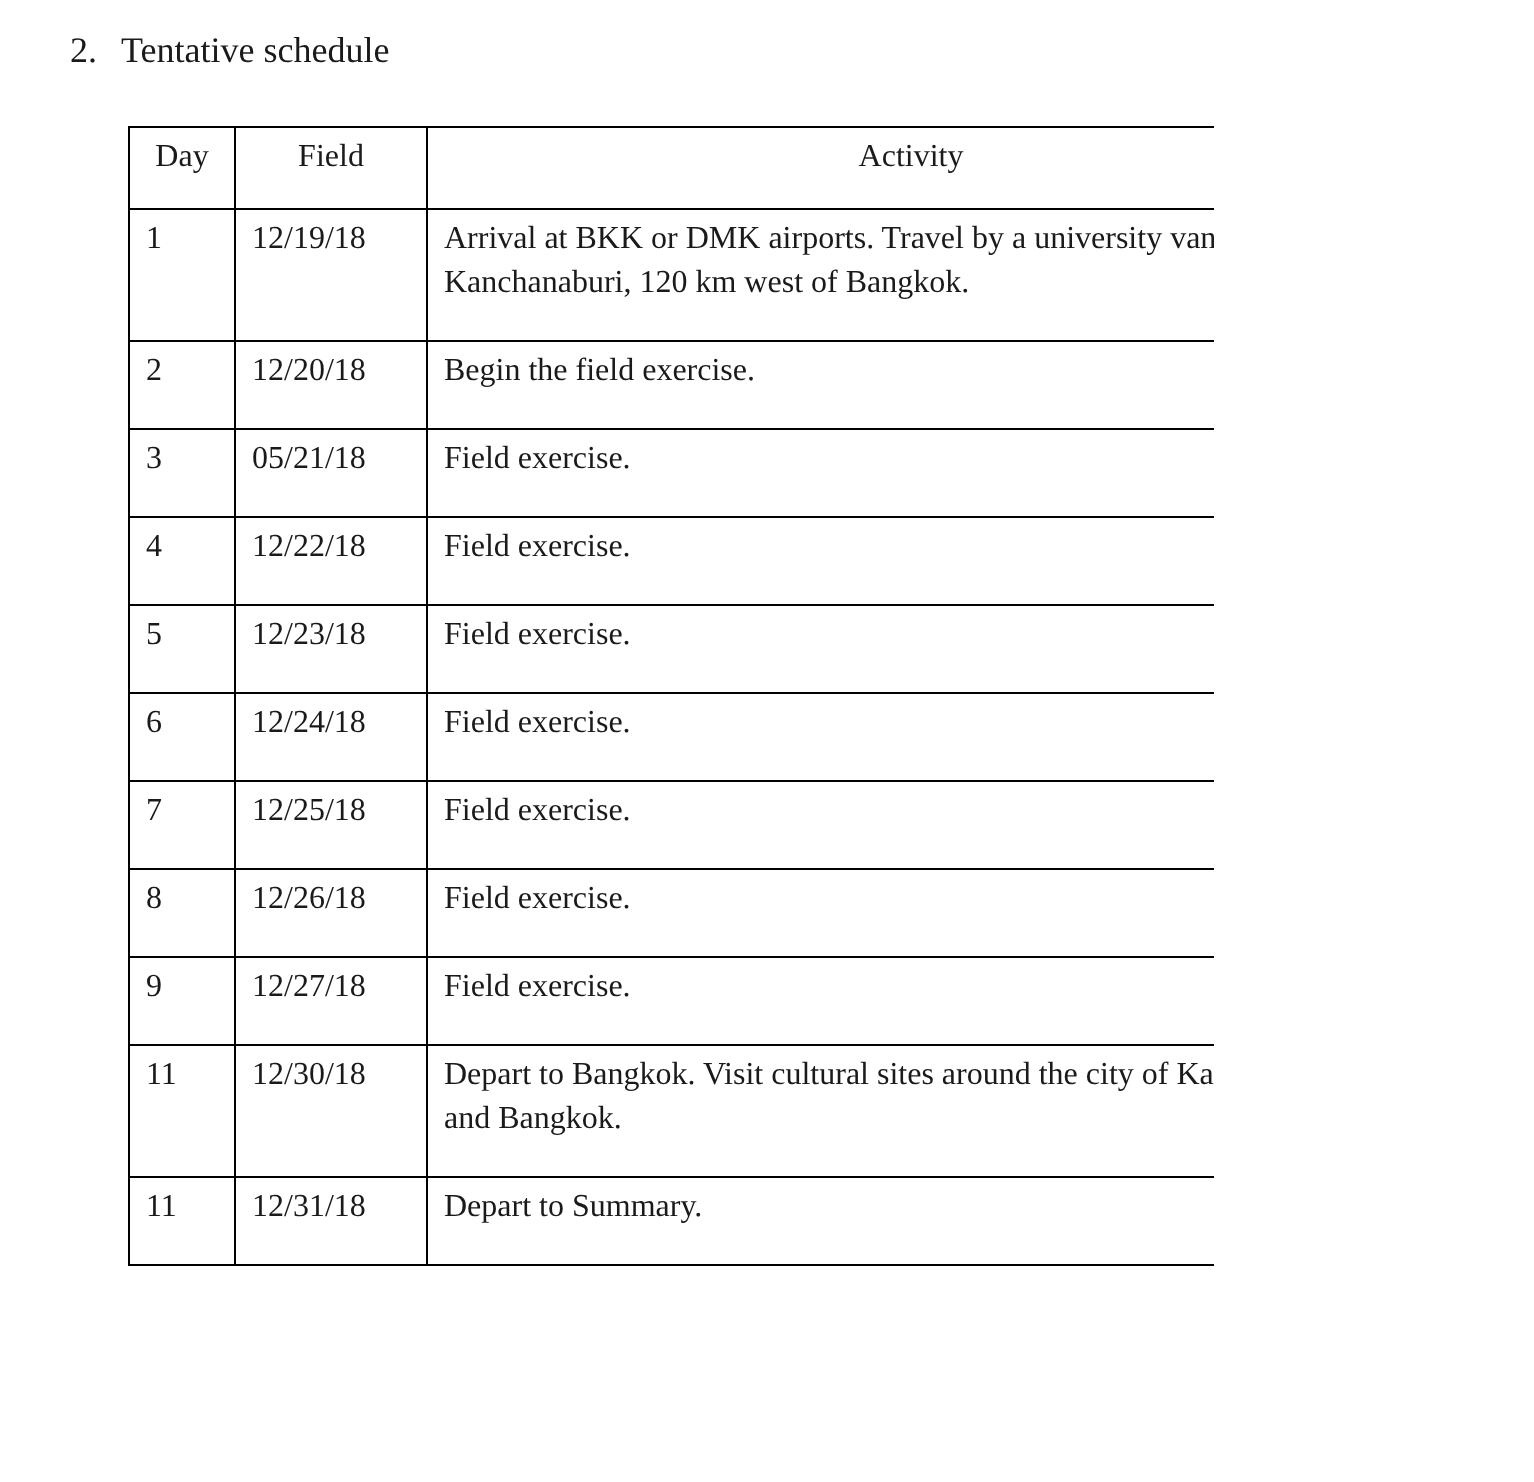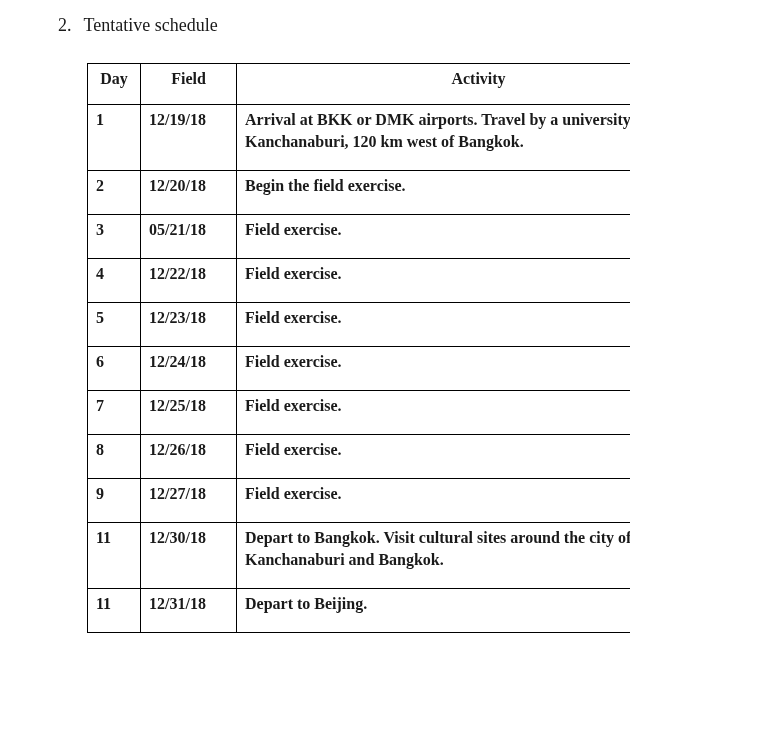--- a/index.html
+++ b/index.html
@@ -15,7 +15,6 @@
     color: #1a1a1a;
     font-family: "Liberation Serif", "DejaVu Serif", serif;
     overflow: hidden;
-    padding-left: 23px;
   }
   .heading {
     margin: 12px 0 0 35px;

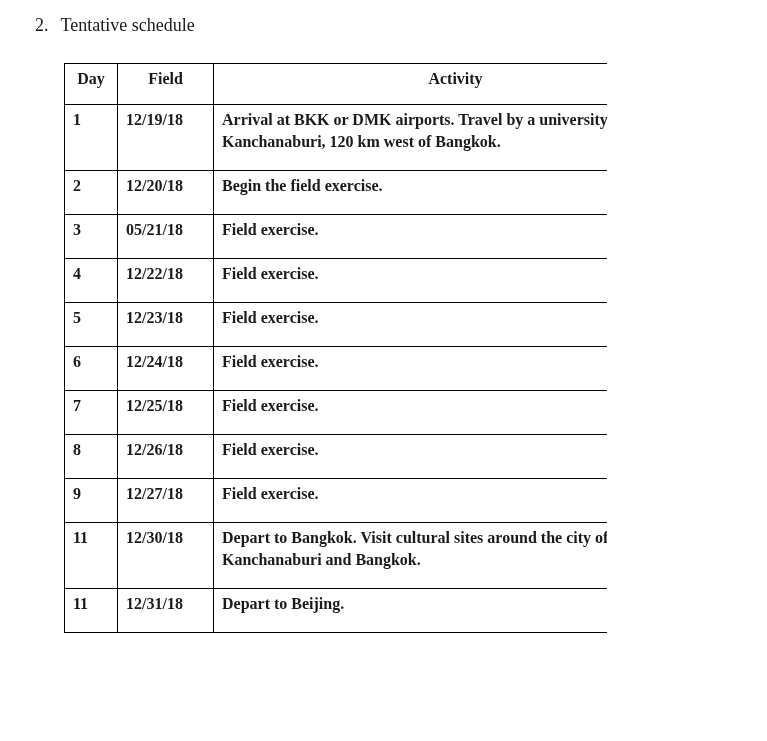--- a/index.html
+++ b/index.html
@@ -42,7 +42,7 @@
   table.schedule td {
     border: 1px solid #000000;
     vertical-align: top;
-    font-weight: bold;
+    font-weight: normal;
     text-align: left;
     padding: 4px 10px 17px 8px;
     overflow: hidden;

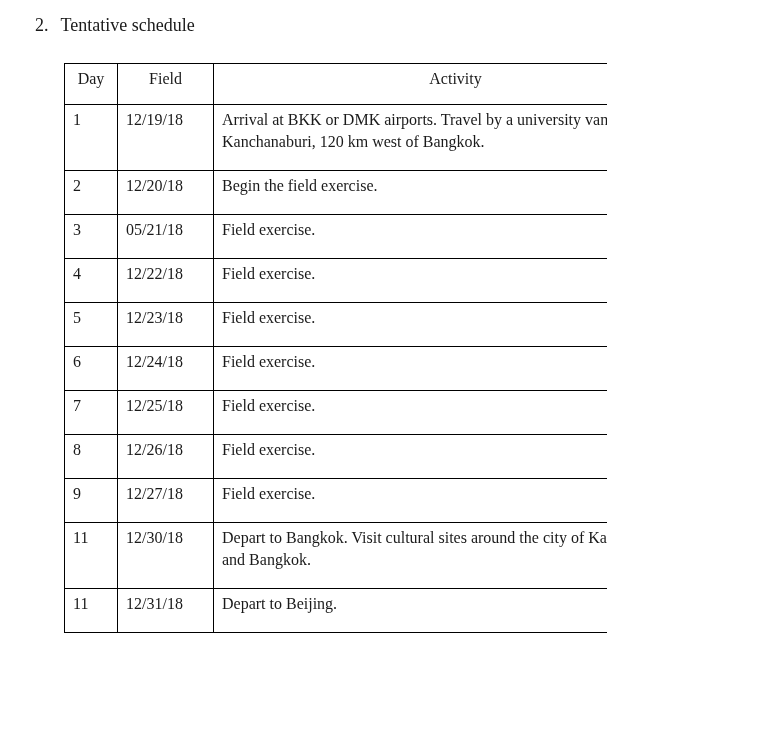--- a/index.html
+++ b/index.html
@@ -126,7 +126,7 @@
         <tr>
           <td>11</td>
           <td>12/31/18</td>
-          <td>Depart to Beijing.</td>
+          <td>Depart to Summary.</td>
         </tr>
       </tbody>
   </table>

